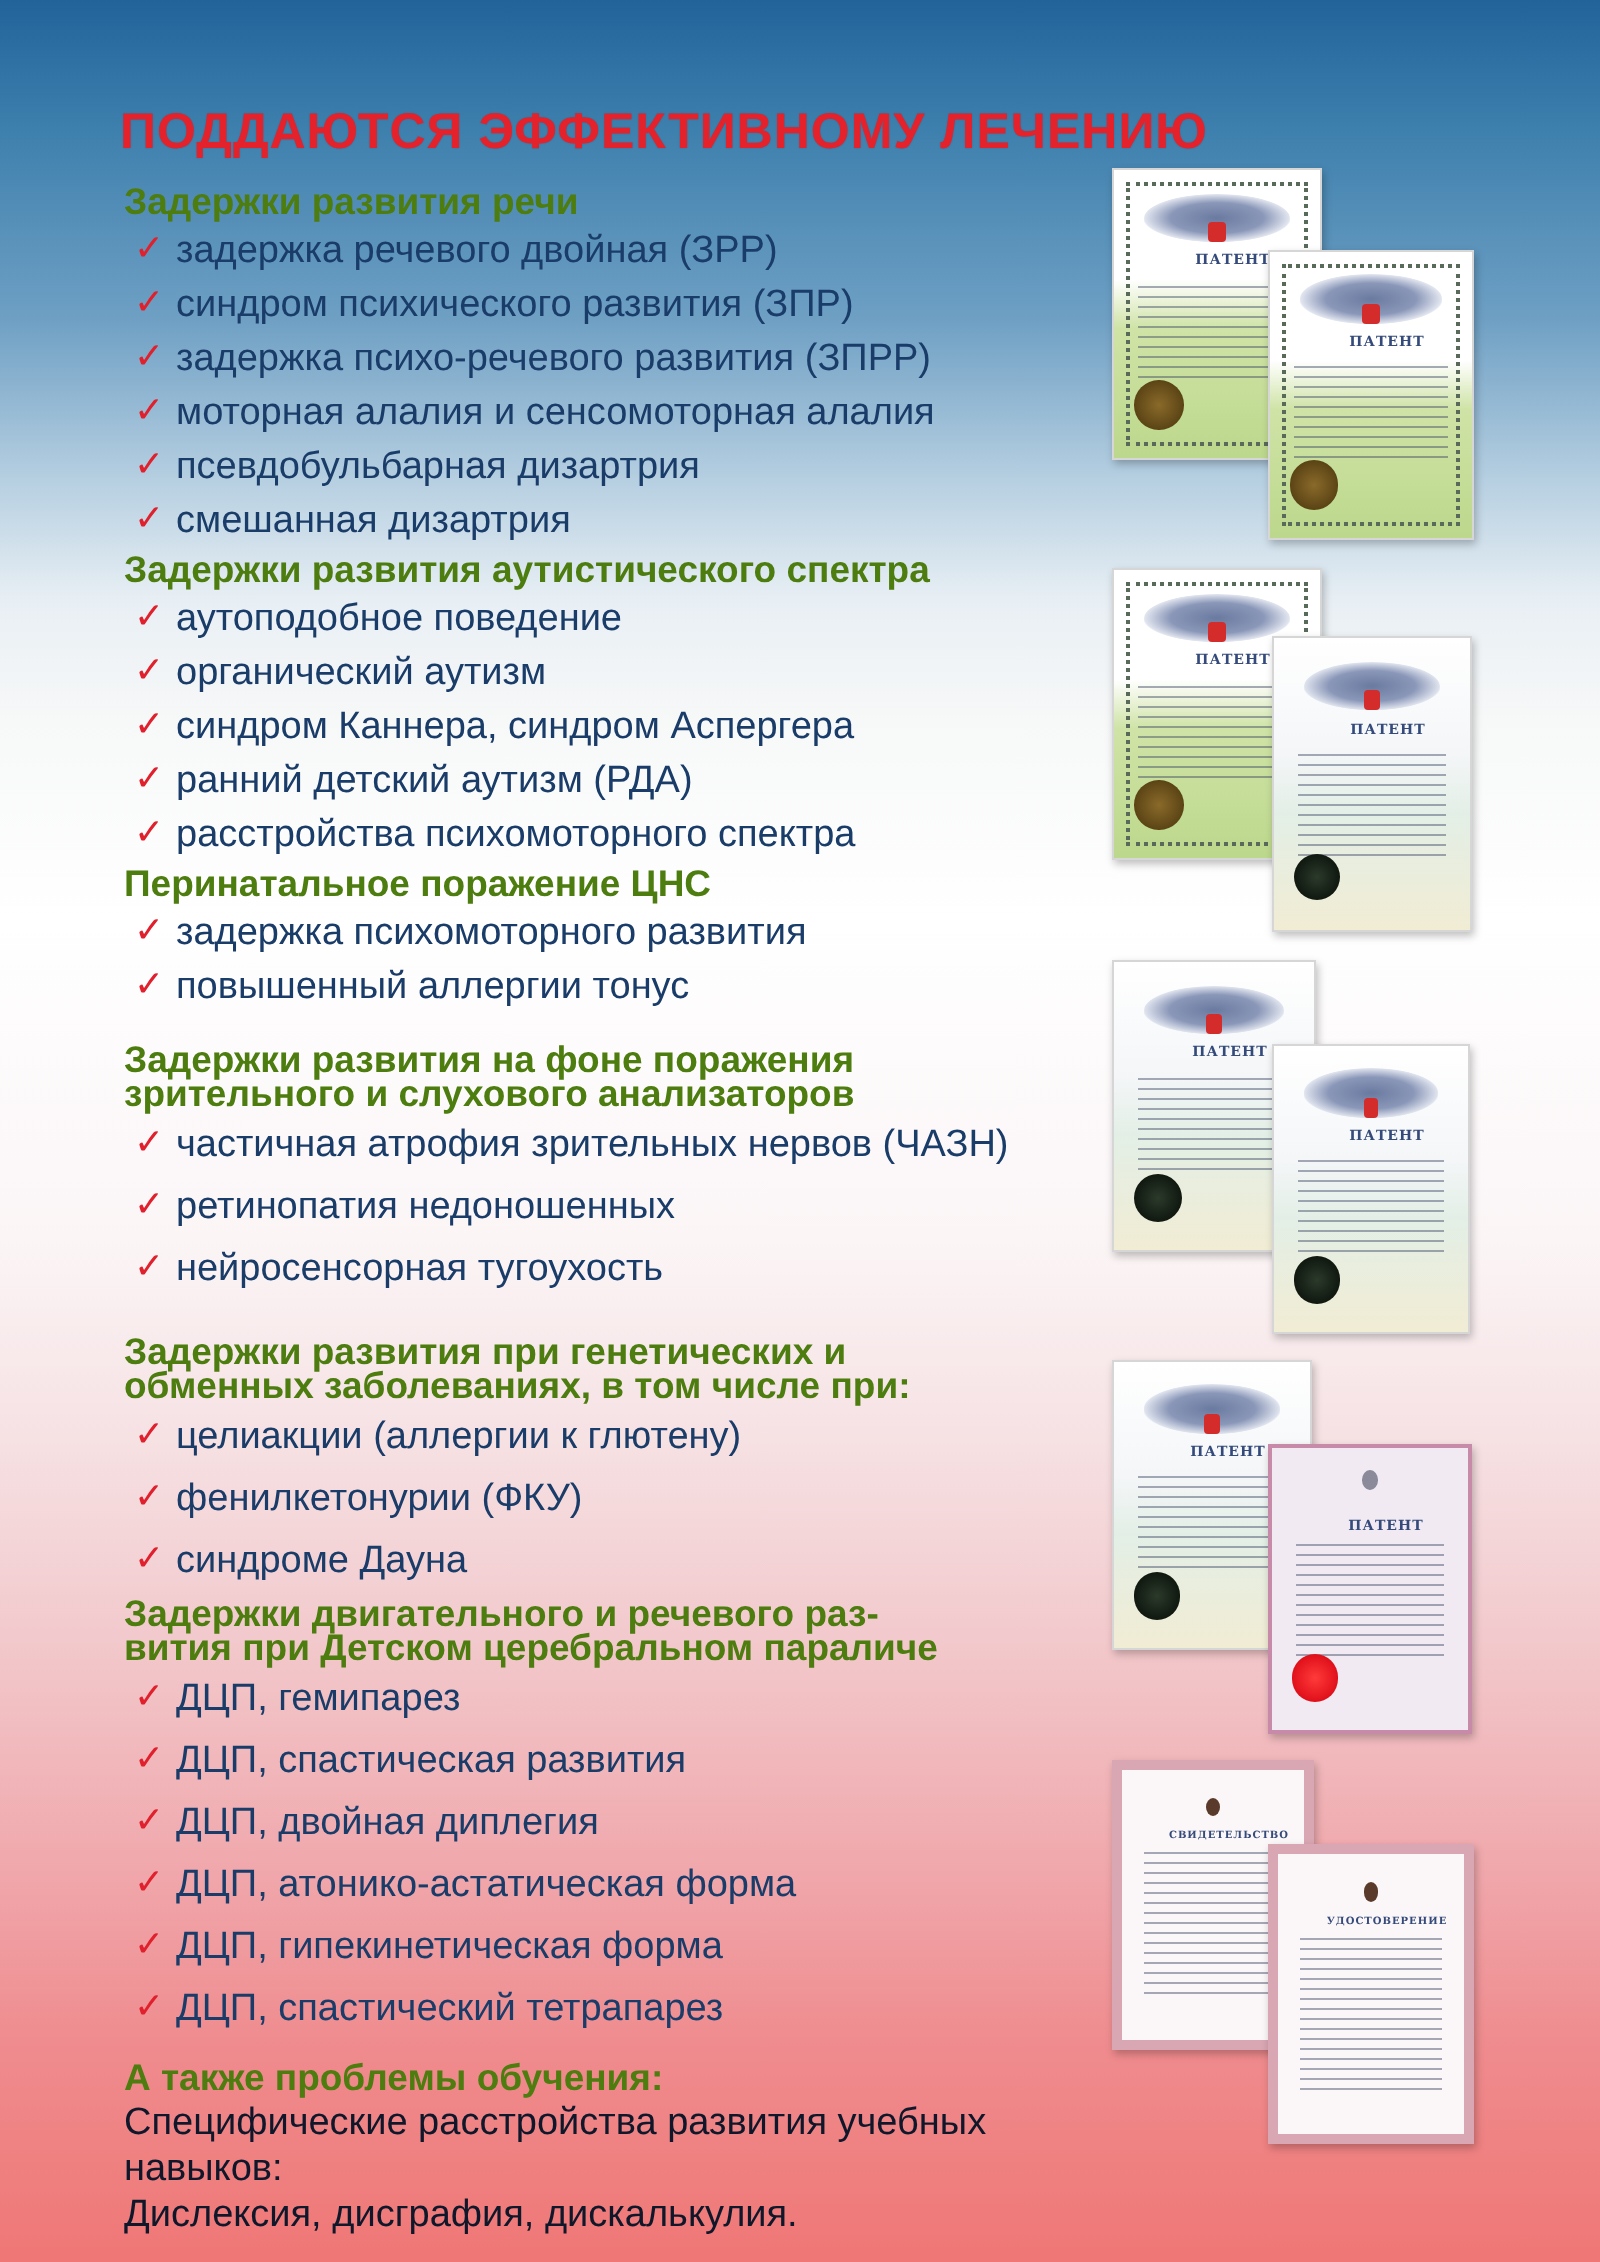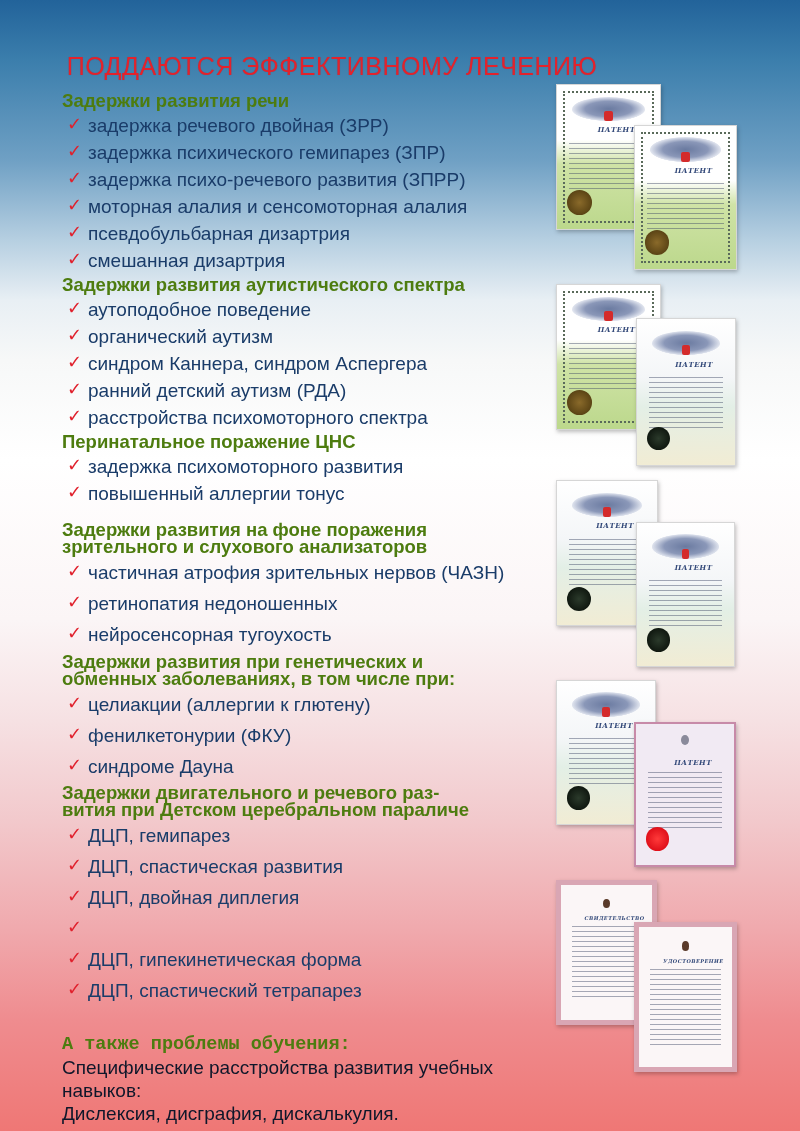--- a/index.html
+++ b/index.html
@@ -25,7 +25,7 @@
     .title {
       position: absolute; left: 0; width: 664px; top: 52px;
       text-align: center;
-      font-size: 25px; font-weight: normal; letter-spacing: 0.5px;
+      font-size: 25px; font-weight: bold; letter-spacing: 0.5px;
       color: #e3222c;
       text-shadow: 0 0 1px rgba(0,0,0,0.15);
     }

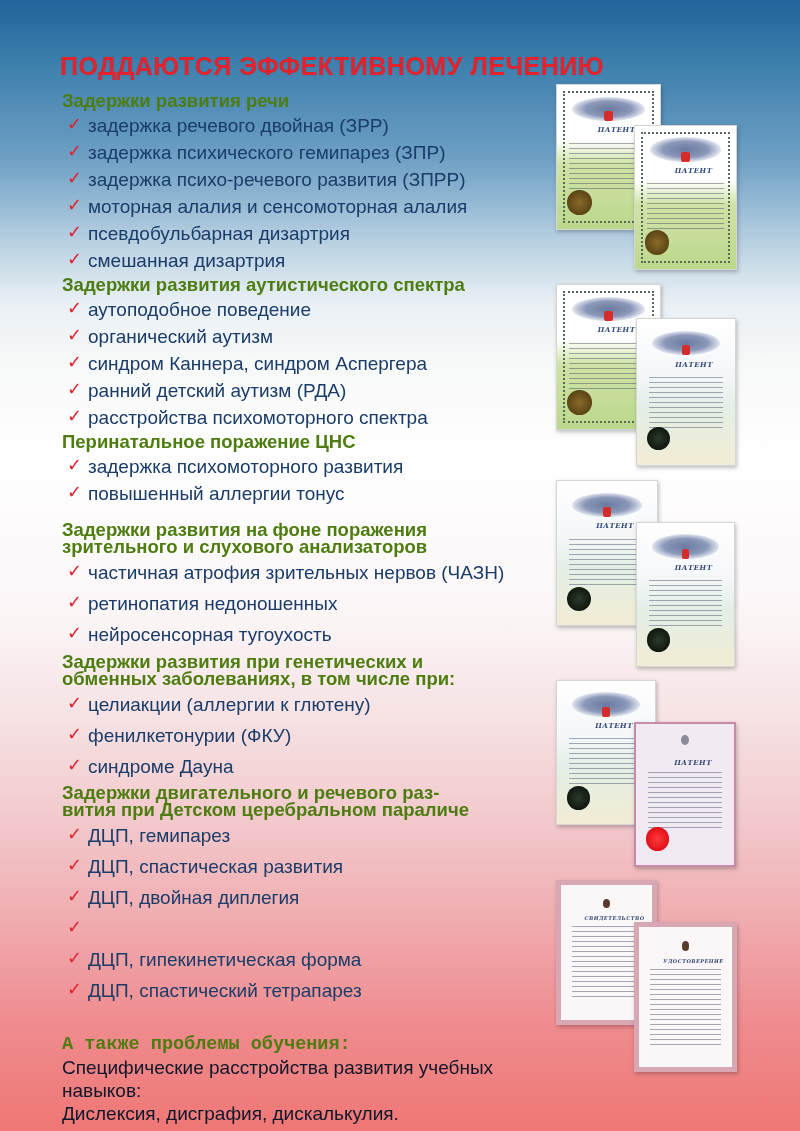--- a/index.html
+++ b/index.html
@@ -69,7 +69,7 @@
     .cert .label {
       position: absolute; left: 16px; right: 0; top: 28%;
       text-align: center; font-family: "DejaVu Serif", serif;
-      font-weight: bold; font-size: 7px; color: #344a7a; letter-spacing: 0.5px; font-style: italic;
+      font-weight: bold; font-size: 7px; color: #344a7a; letter-spacing: 0.5px;
     }
     .cert .lines {
       position: absolute; left: 12%; right: 12%; top: 40%; height: 35%;

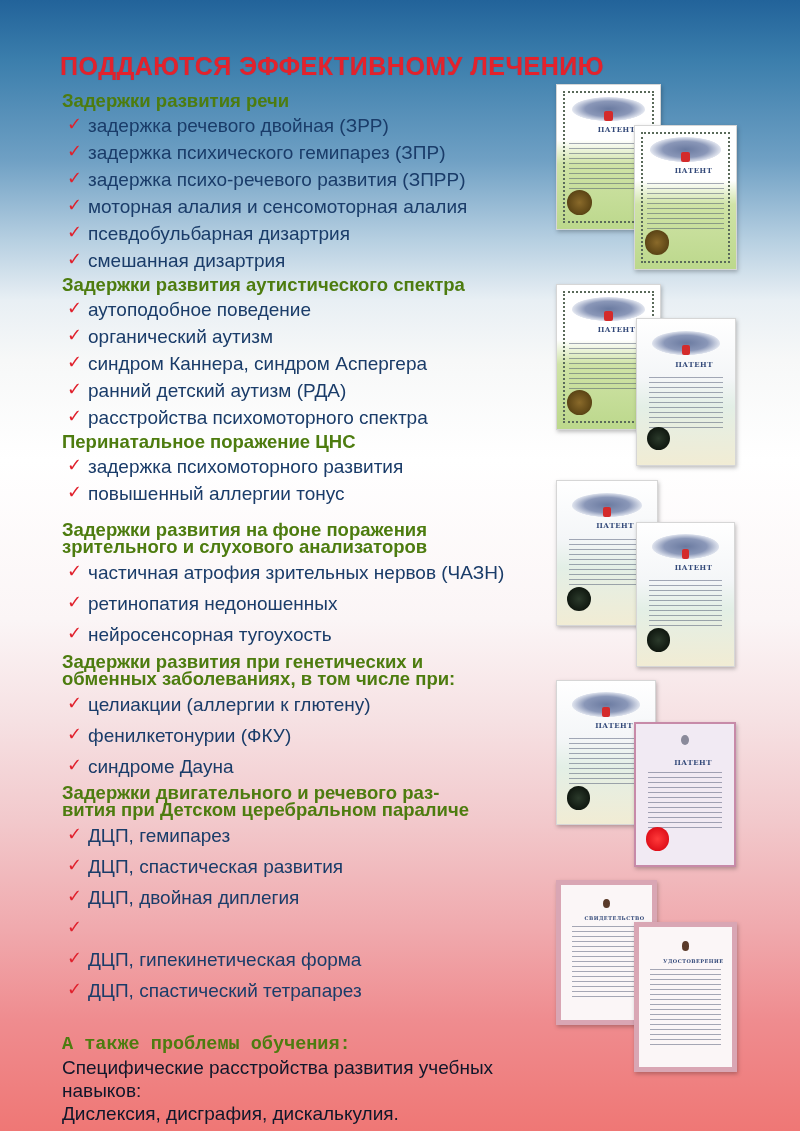--- a/index.html
+++ b/index.html
@@ -108,7 +108,7 @@
       </li>
     <li class="item">
         <span class="check">✓</span>
-        <span>задержка психического гемипарез (ЗПР)</span>
+        <span>синдром психического развития (ЗПР)</span>
       </li>
     <li class="item">
         <span class="check">✓</span>

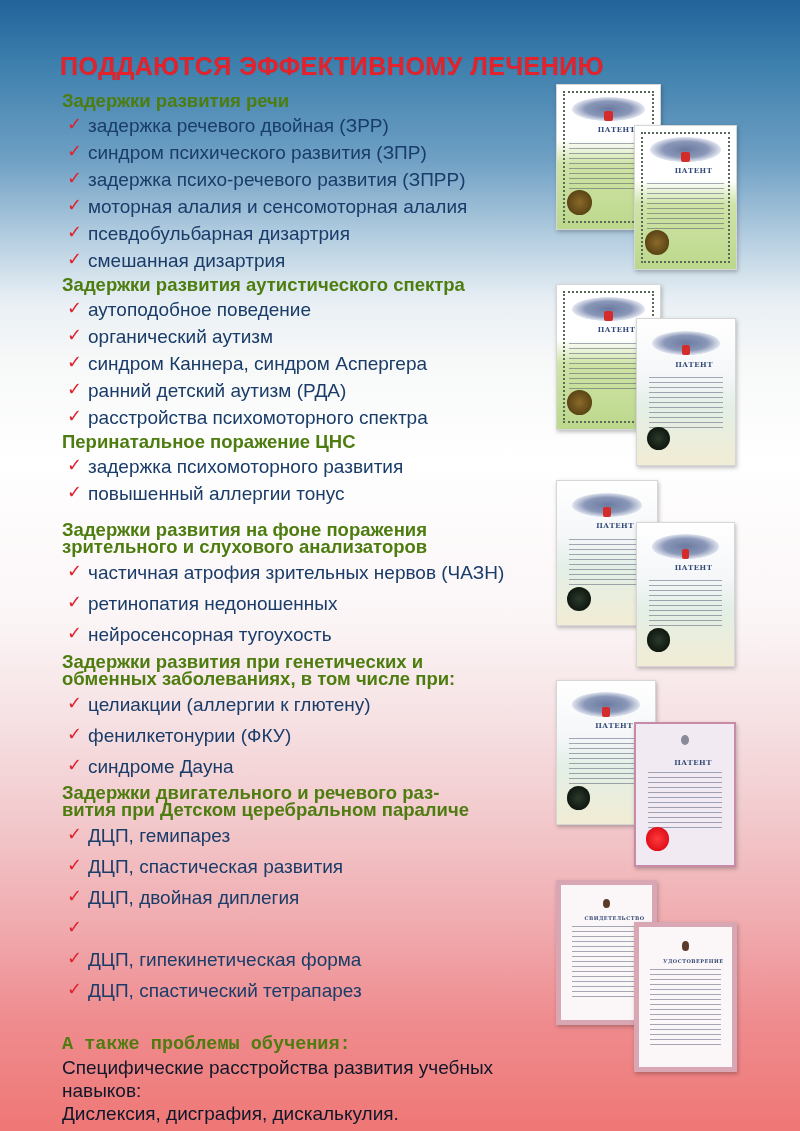--- a/index.html
+++ b/index.html
@@ -183,7 +183,7 @@
       </li>
   </ul>
 
-  <div class="heading two-line" style="margin-top:3px">
+  <div class="heading two-line" style="margin-top:17px">
     <div>Задержки развития при генетических и</div>
     <div>обменных заболеваниях, в том числе при:</div>
   </div>

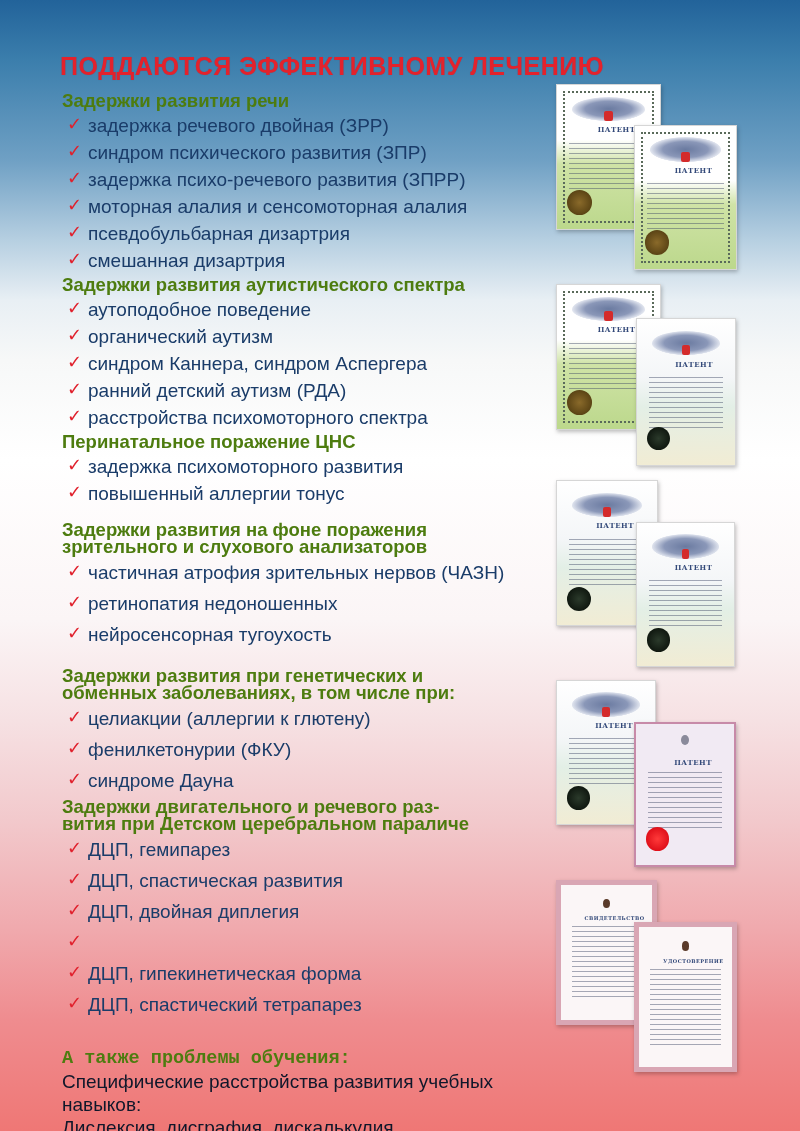--- a/index.html
+++ b/index.html
@@ -221,6 +221,7 @@
       </li>
     <li class="item tall">
         <span class="check">✓</span>
+        <span>ДЦП, атонико-астатическая форма</span>
       </li>
     <li class="item tall">
         <span class="check">✓</span>

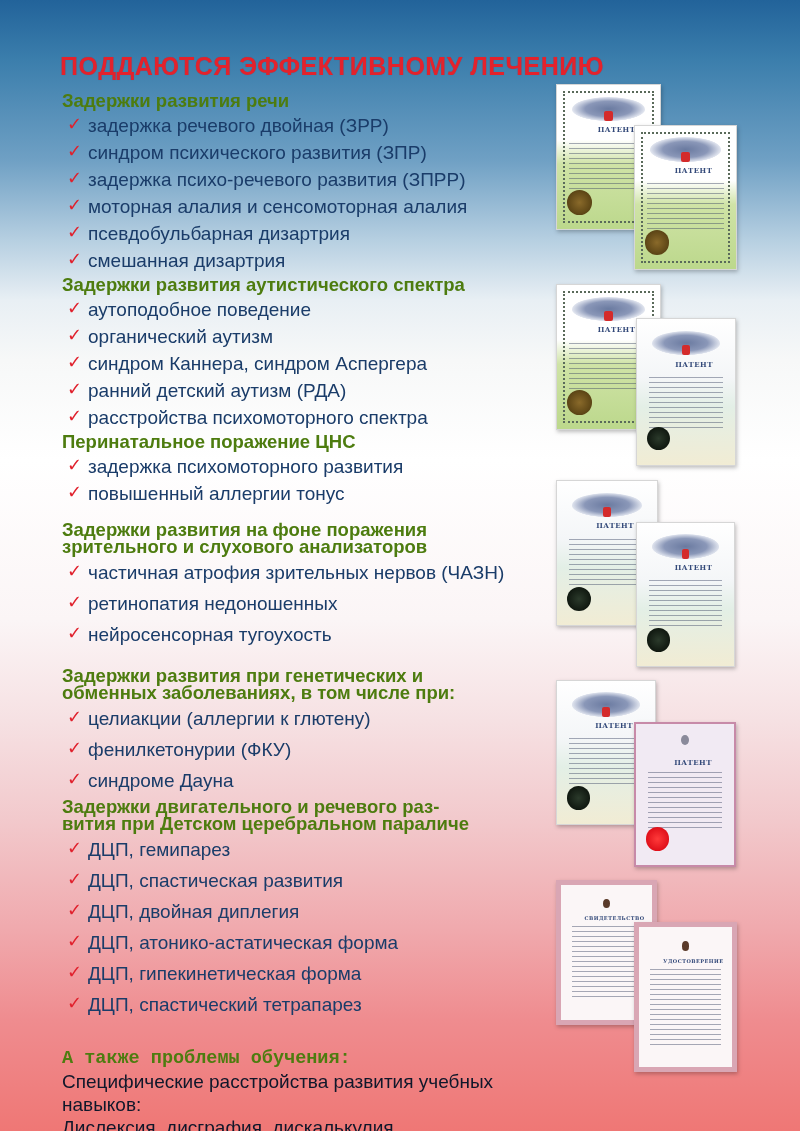--- a/index.html
+++ b/index.html
@@ -48,7 +48,7 @@
       transform: translateY(-2px);
     }
     .sec-autism { margin-top: 0; }
-    .footer-heading { margin-top: 28px; font-family: Liberation Mono, monospace; }
+    .footer-heading { margin-top: 8px; }
     .footer-text { color: #0f172a; font-size: 19px; line-height: 23px; }
 
     

